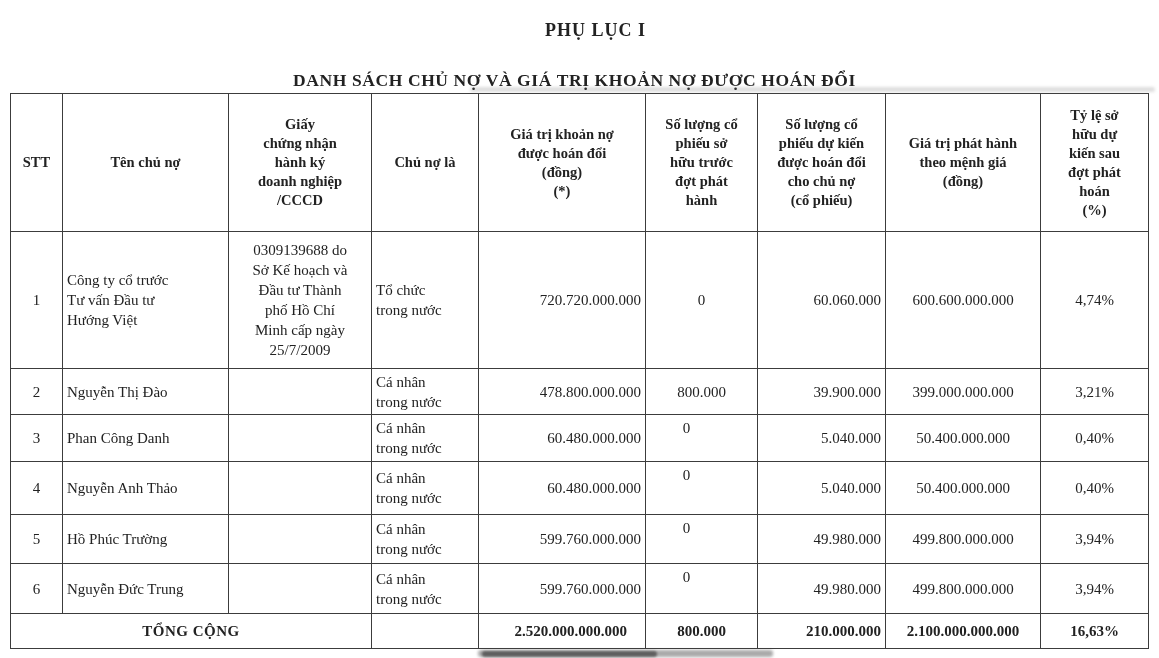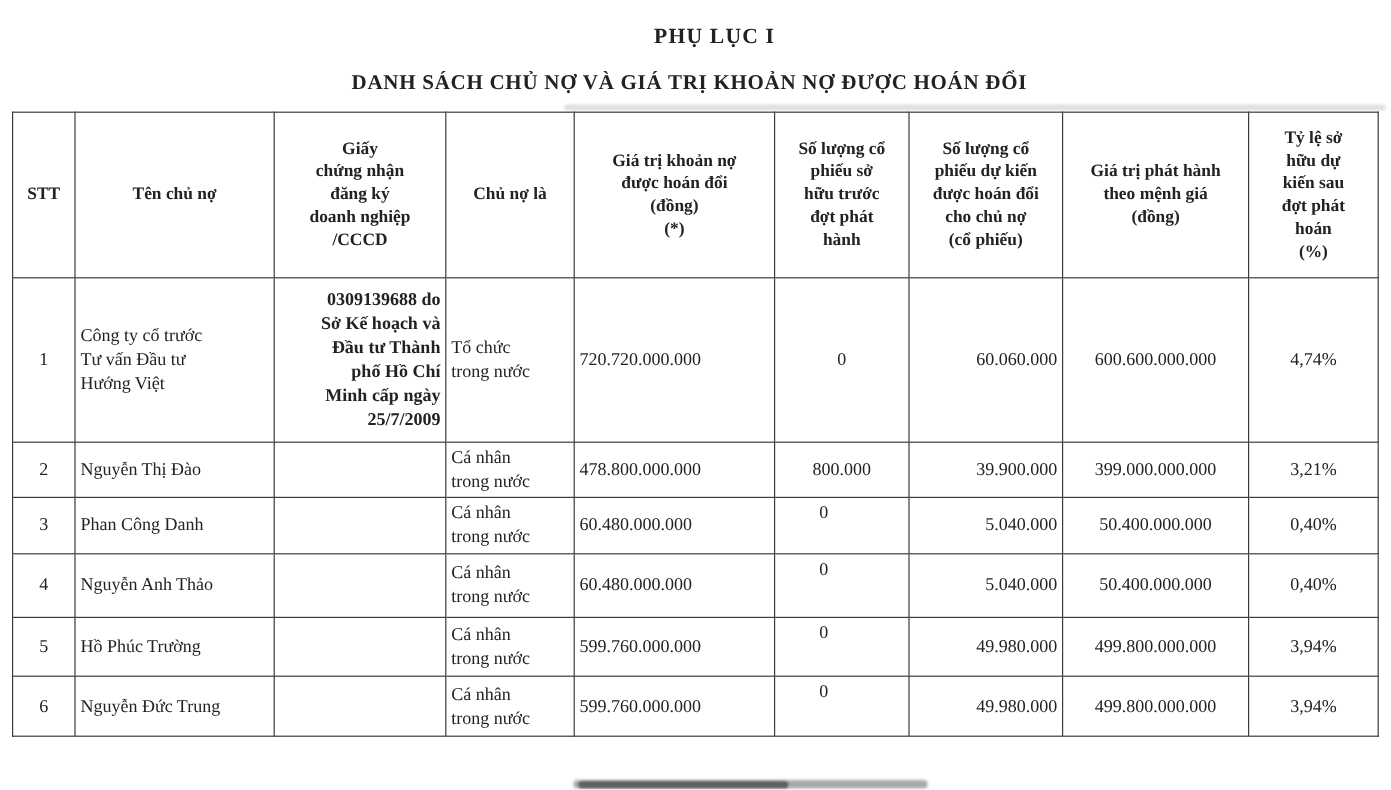--- a/index.html
+++ b/index.html
@@ -15,7 +15,7 @@
     color:#222;
   }
   .doc-subtitle{
-    position:absolute;top:58px;left:0;width:1149px;
+    position:absolute;top:70px;left:0;width:1149px;
     text-align:center;font-size:17.5px;font-weight:bold;letter-spacing:0.6px;
     color:#222;
   }

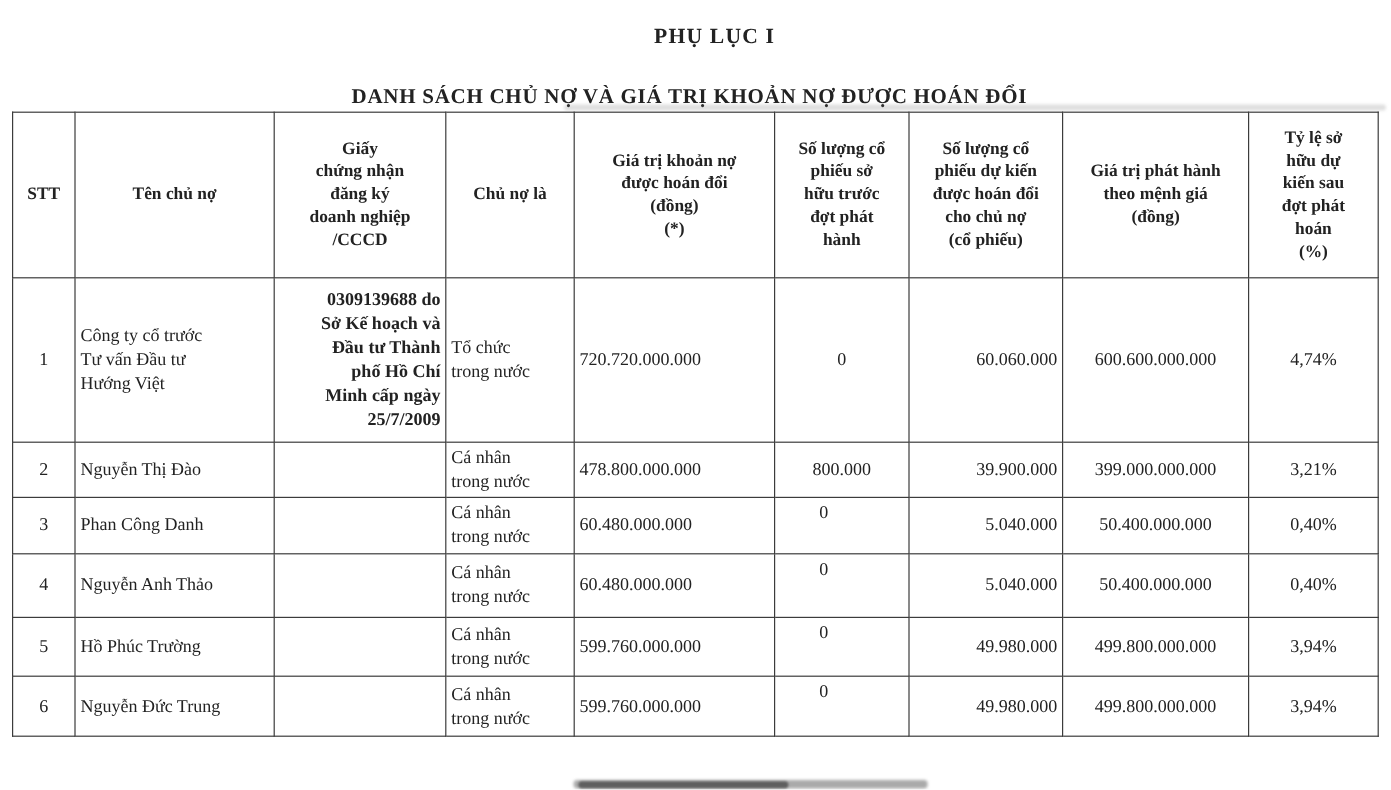--- a/index.html
+++ b/index.html
@@ -94,7 +94,7 @@
         <th class="c1">Tên chủ nợ</th>
         <th class="c2">Giấy
 chứng nhận
-đăng ký
+hành ký
 doanh nghiệp
 /CCCD</th>
         <th class="c3">Chủ nợ là</th>

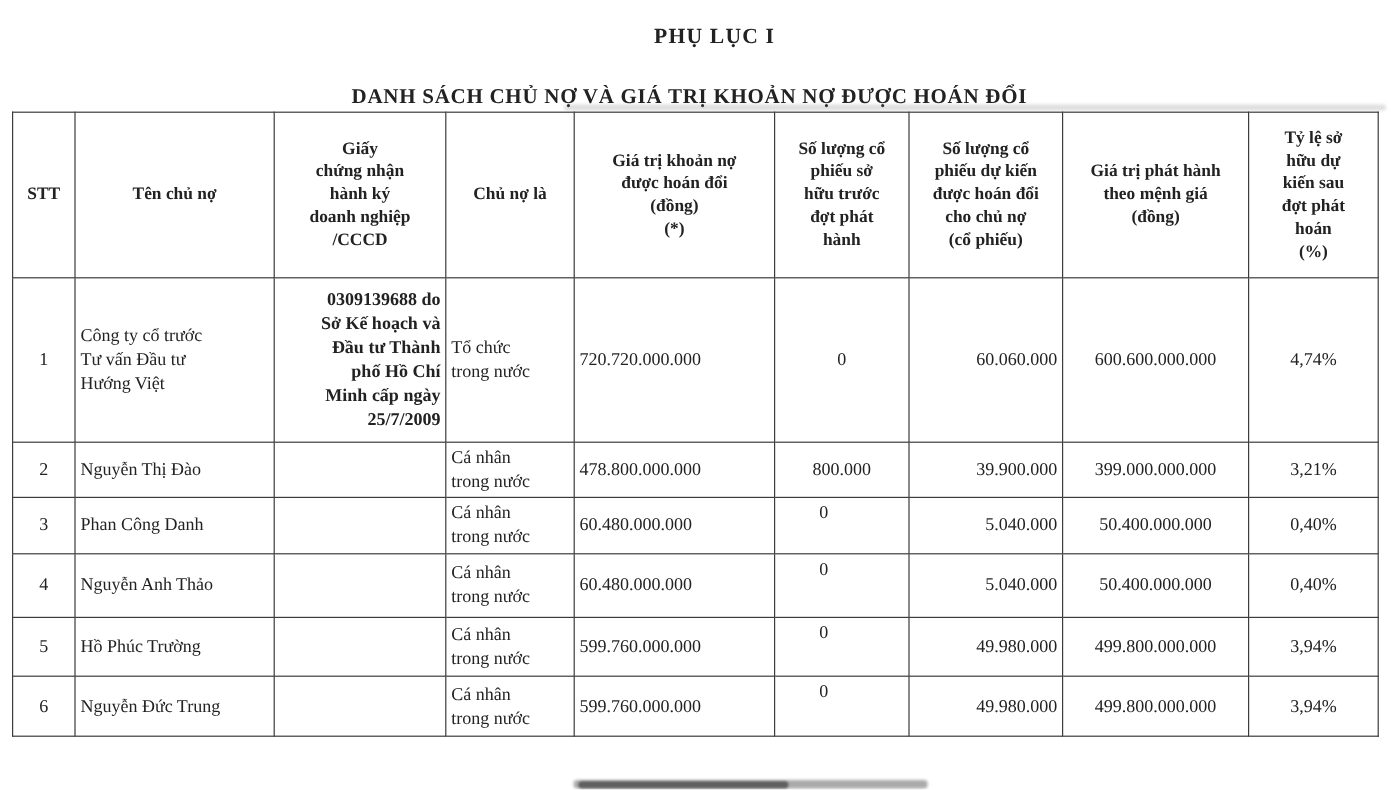--- a/index.html
+++ b/index.html
@@ -44,7 +44,7 @@
   tr.total-row{height:35px;font-weight:bold;}
   td.c0{text-align:center;}
   td.c1{text-align:left;padding-left:9px;white-space:pre-line;}
-  td.c2{text-align:right;padding-left:11px;white-space:pre-line;font-weight:bold;}
+  td.c2{text-align:center;padding-left:11px;white-space:pre-line;}
   td.c3{text-align:left;padding-left:8px;white-space:pre-line;}
   td.c4{text-align:left;padding-right:24px;}
   td.c5{text-align:center;}

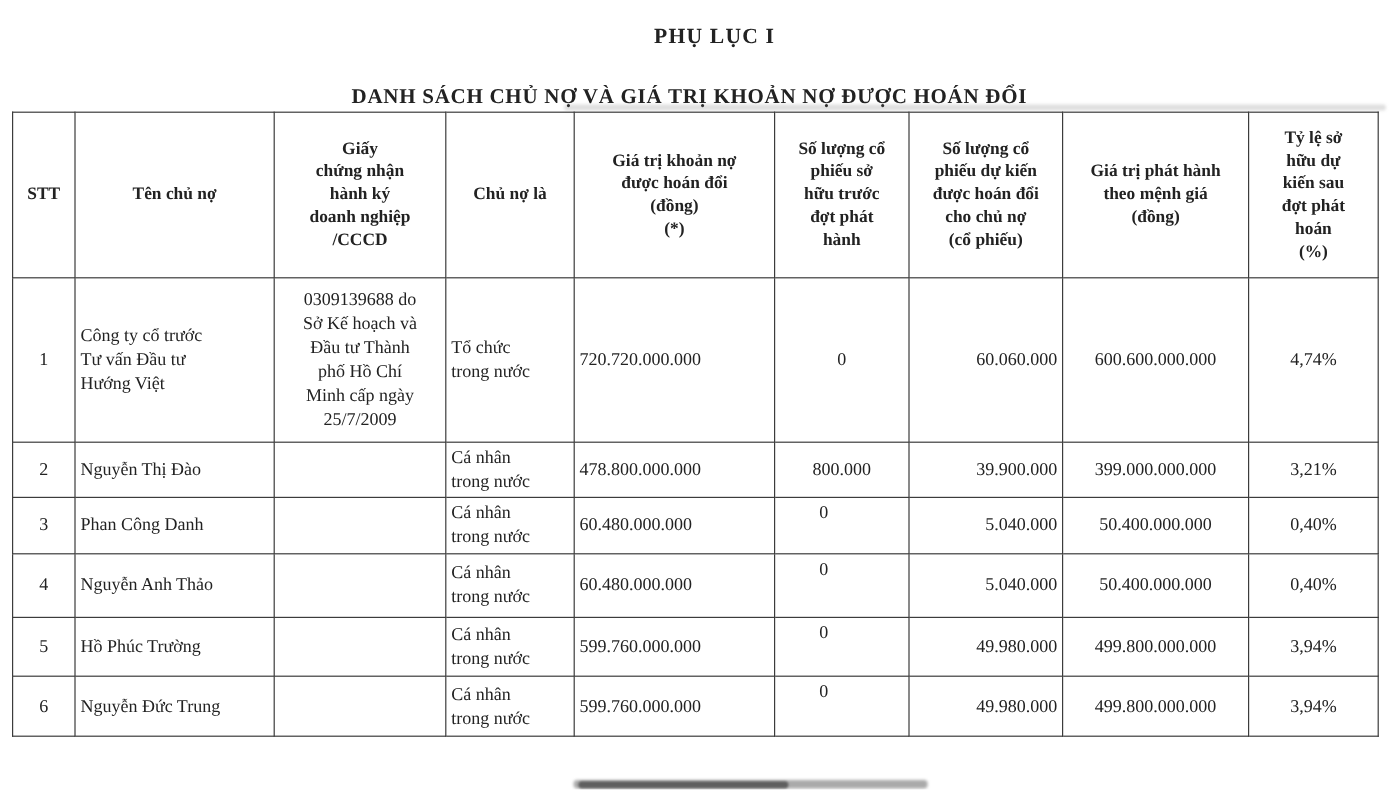--- a/index.html
+++ b/index.html
@@ -46,7 +46,7 @@
   td.c1{text-align:left;padding-left:9px;white-space:pre-line;}
   td.c2{text-align:center;padding-left:11px;white-space:pre-line;}
   td.c3{text-align:left;padding-left:8px;white-space:pre-line;}
-  td.c4{text-align:left;padding-right:24px;}
+  td.c4{text-align:right;padding-right:24px;}
   td.c5{text-align:center;}
   td.c6{text-align:right;padding-right:12px;}
   td.c7{text-align:center;padding-right:18px;}

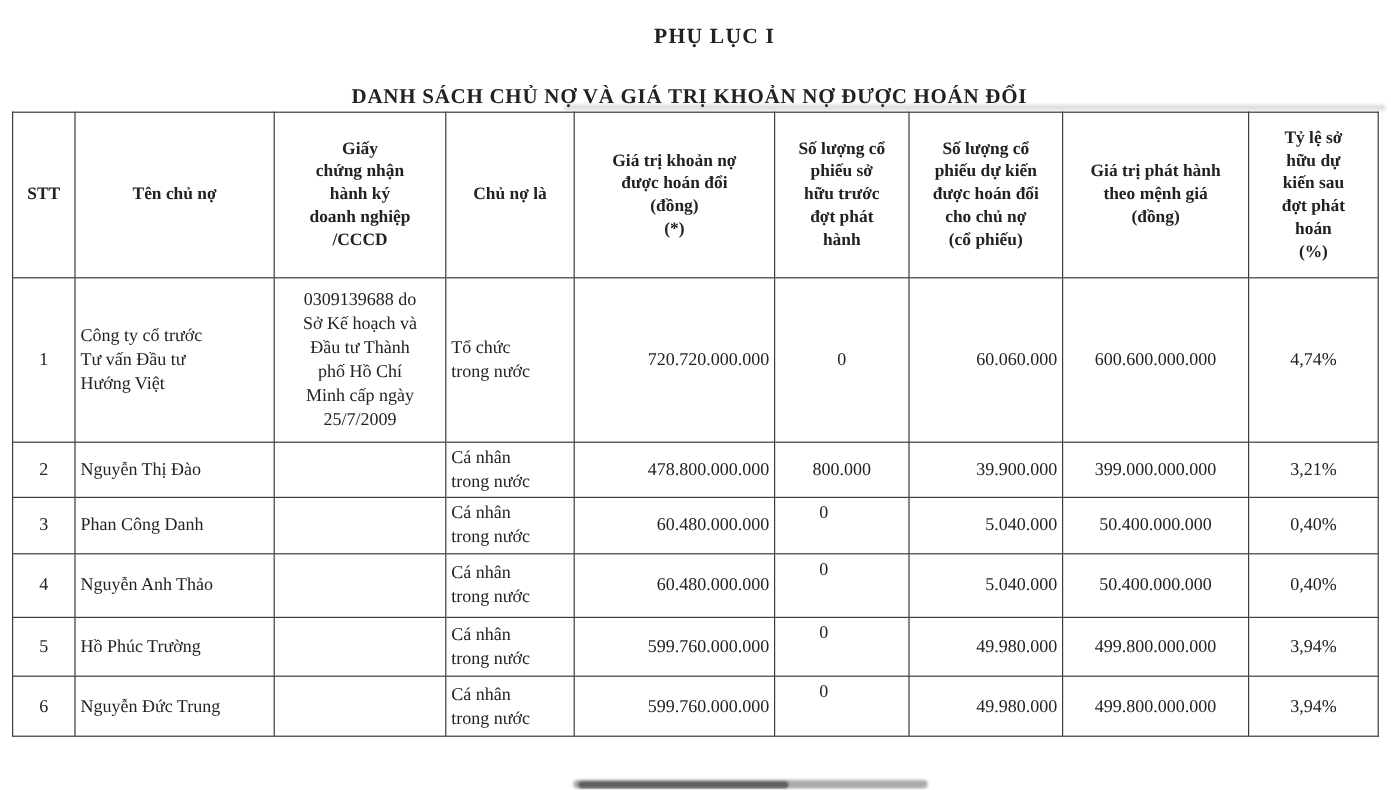--- a/index.html
+++ b/index.html
@@ -203,6 +203,15 @@
         <td class="c7">499.800.000.000</td>
         <td class="c8">3,94%</td>
       </tr>
+      <tr class="total-row">
+        <td colspan="3" class="total-label">TỔNG CỘNG</td>
+        <td class="c3"></td>
+        <td class="c4">2.520.000.000.000</td>
+        <td class="c5">800.000</td>
+        <td class="c6">210.000.000</td>
+        <td class="c7">2.100.000.000.000</td>
+        <td class="c8">16,63%</td>
+      </tr>
     </tbody>
 </table>
 

